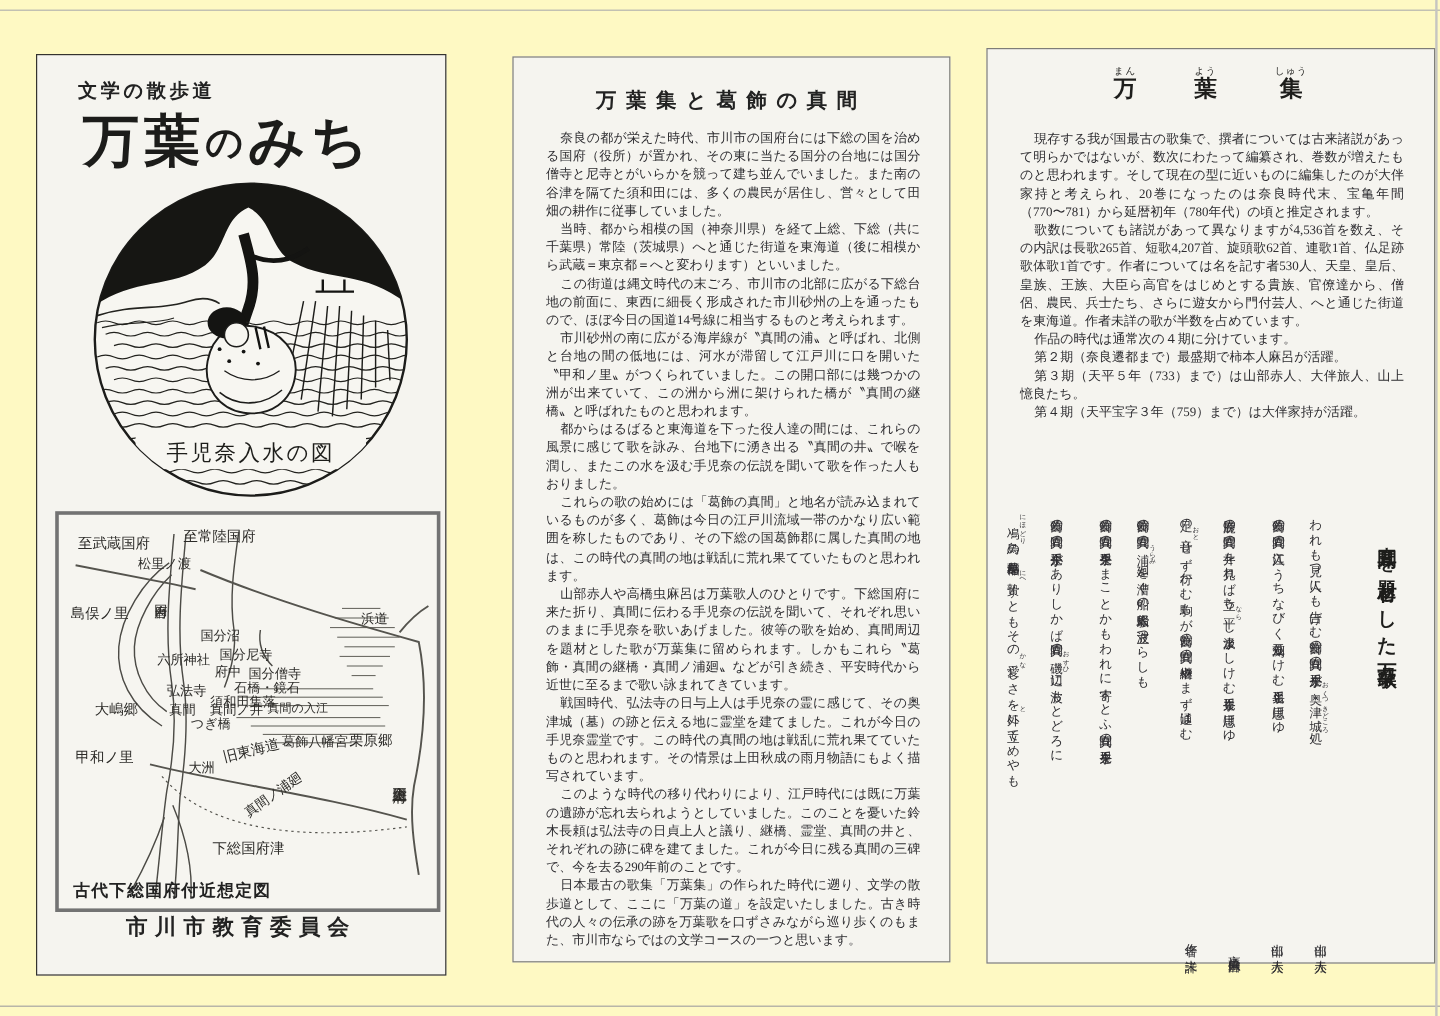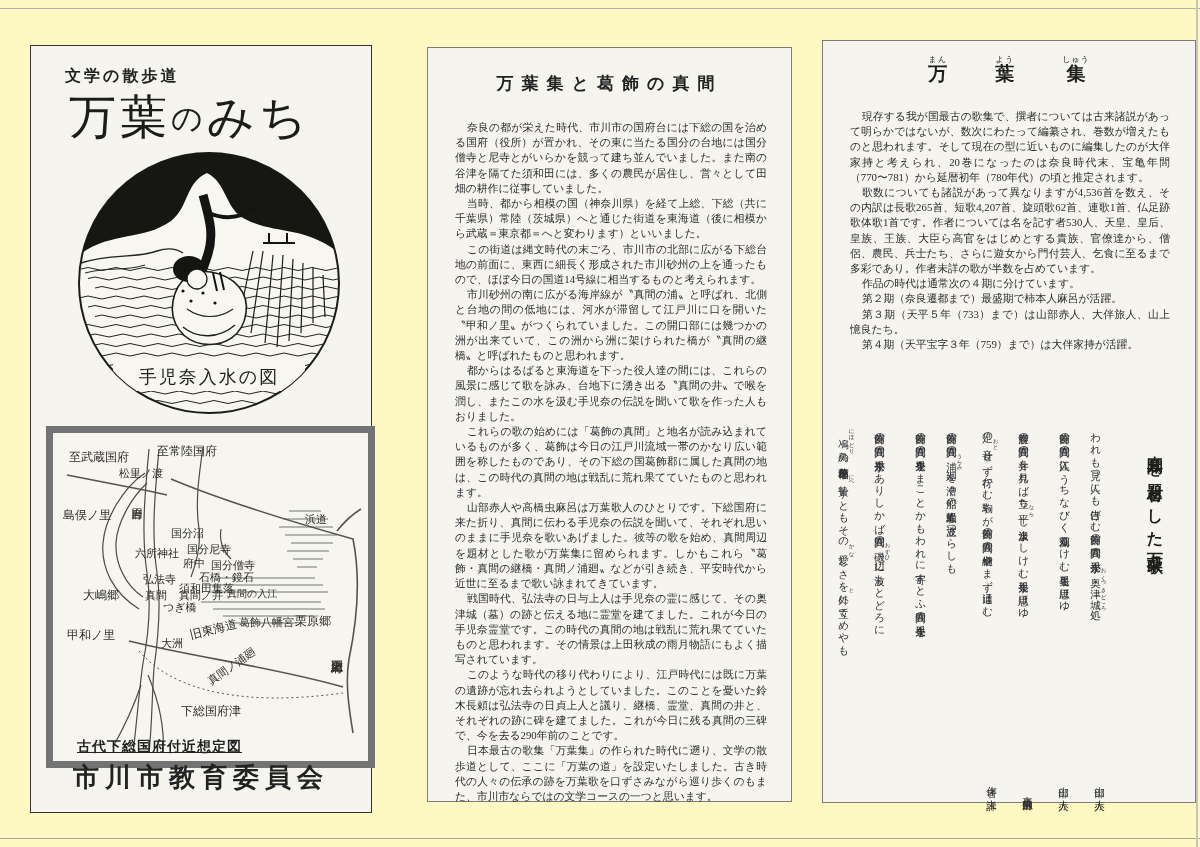--- a/index.html
+++ b/index.html
@@ -12,7 +12,7 @@
   #left-panel{left:30px;top:45px;width:340px;height:766px;border:1px solid #34332f;}
   #kicker{position:absolute;left:34px;top:20px;font-family:"Liberation Sans","DejaVu Sans",sans-serif;
           font-weight:700;font-size:16px;letter-spacing:3px;color:#222;}
-  #main-title{position:absolute;left:38px;top:40px;font-weight:400;font-size:47px;
+  #main-title{position:absolute;left:38px;top:40px;font-weight:700;font-size:47px;
               letter-spacing:4px;color:#1c1c1a;white-space:nowrap;text-align:right;}
   #main-title .particle{font-size:31px;position:relative;top:-4px;}
   #illustration{position:absolute;left:46px;top:105px;}

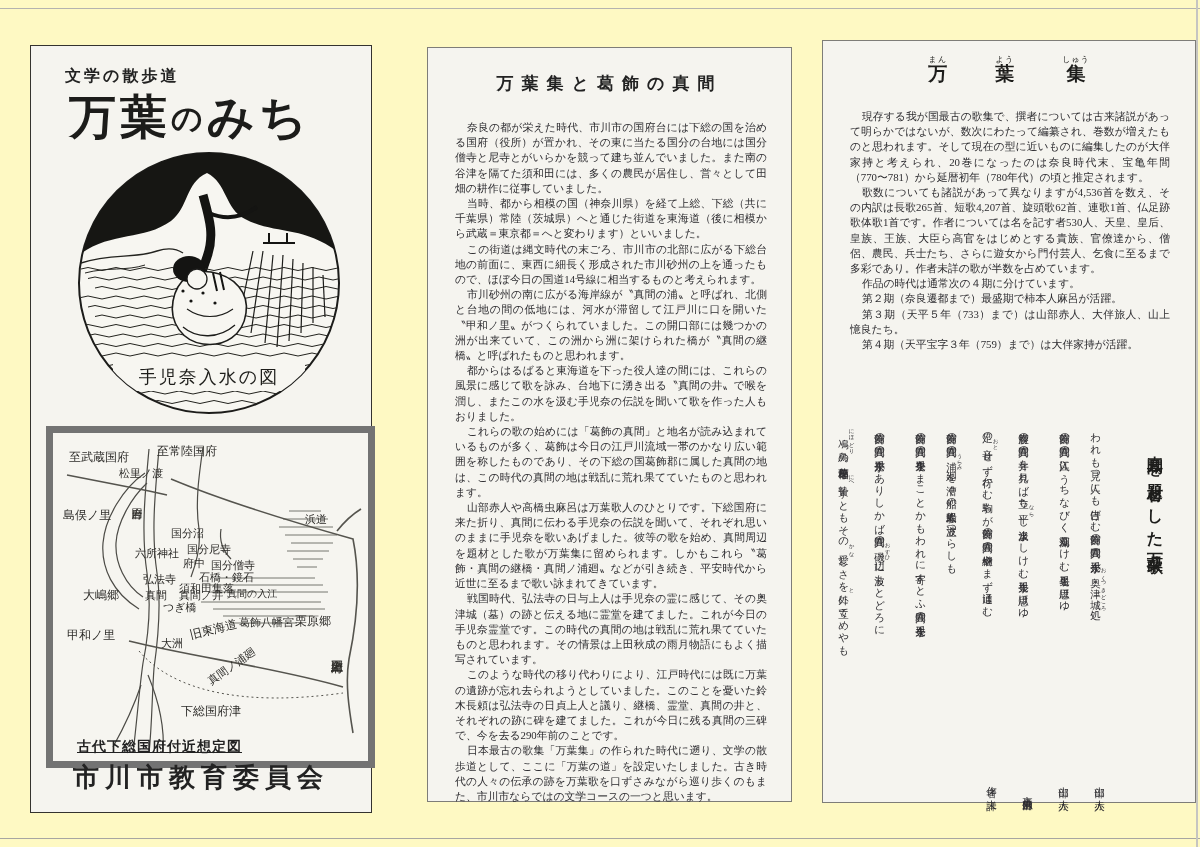--- a/index.html
+++ b/index.html
@@ -28,7 +28,7 @@
   #middle-panel{left:427px;top:47px;width:363px;height:753px;border:1px solid #7e7d78;}
   #middle-title{position:absolute;left:0;right:0;top:24px;text-align:center;
                 font-size:17px;font-weight:700;letter-spacing:8px;color:#222;white-space:nowrap;}
-  #middle-body{position:absolute;left:27px;right:24px;top:60px;margin-top:12px;}
+  #middle-body{position:absolute;left:27px;right:24px;top:60px;}
   .bodytext p{margin:0;font-size:10.8px;line-height:15.2px;text-align:justify;text-indent:1.1em;color:#2d2c30;}
   
   #right-panel{left:822px;top:40px;width:372px;height:761px;border:1px solid #7e7d78;}

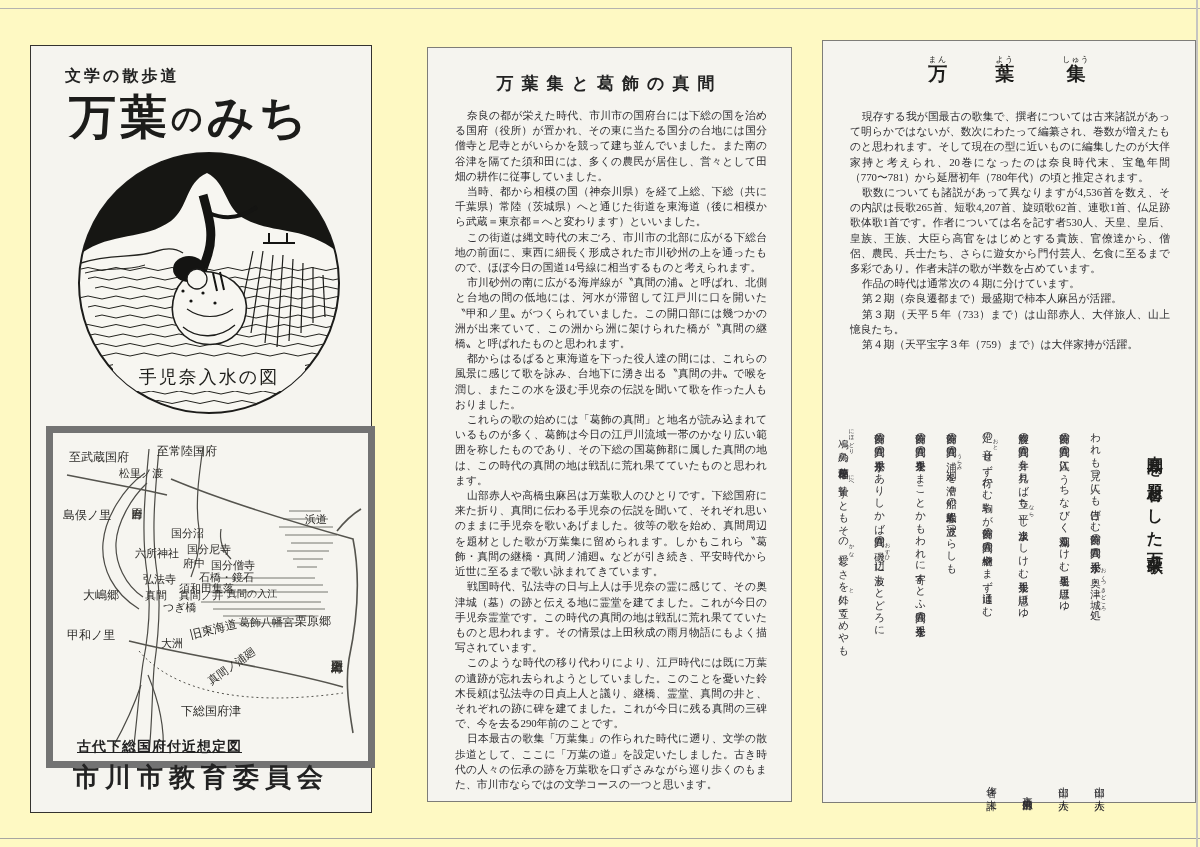--- a/index.html
+++ b/index.html
@@ -206,7 +206,7 @@
     </div>
     <div id="right-body" class="bodytext">
         <p>現存する我が国最古の歌集で、撰者については古来諸説があって明らかではないが、数次にわたって編纂され、巻数が増えたものと思われます。そして現在の型に近いものに編集したのが大伴家持と考えられ、20巻になったのは奈良時代末、宝亀年間（770〜781）から延暦初年（780年代）の頃と推定されます。</p>
-        <p>歌数についても諸説があって異なりますが4,536首を数え、その内訳は長歌265首、短歌4,207首、旋頭歌62首、連歌1首、仏足跡歌体歌1首です。作者については名を記す者530人、天皇、皇后、皇族、王族、大臣ら高官をはじめとする貴族、官僚達から、僧侶、農民、兵士たち、さらに遊女から門付芸人、乞食に至るまで多彩であり。作者未詳の歌が半数を占めています。</p>
+        <p>歌数についても諸説があって異なりますが4,536首を数え、その内訳は長歌265首、短歌4,207首、旋頭歌62首、連歌1首、仏足跡歌体歌1首です。作者については名を記す者530人、天皇、皇后、皇族、王族、大臣ら高官をはじめとする貴族、官僚達から、僧侶、農民、兵士たち、さらに遊女から門付芸人、へと通じた街道を東海道。作者未詳の歌が半数を占めています。</p>
         <p>作品の時代は通常次の４期に分けています。</p>
         <p class="period-line">第２期（奈良遷都まで）最盛期で柿本人麻呂が活躍。</p>
         <p class="period-line">第３期（天平５年（733）まで）は山部赤人、大伴旅人、山上憶良たち。</p>

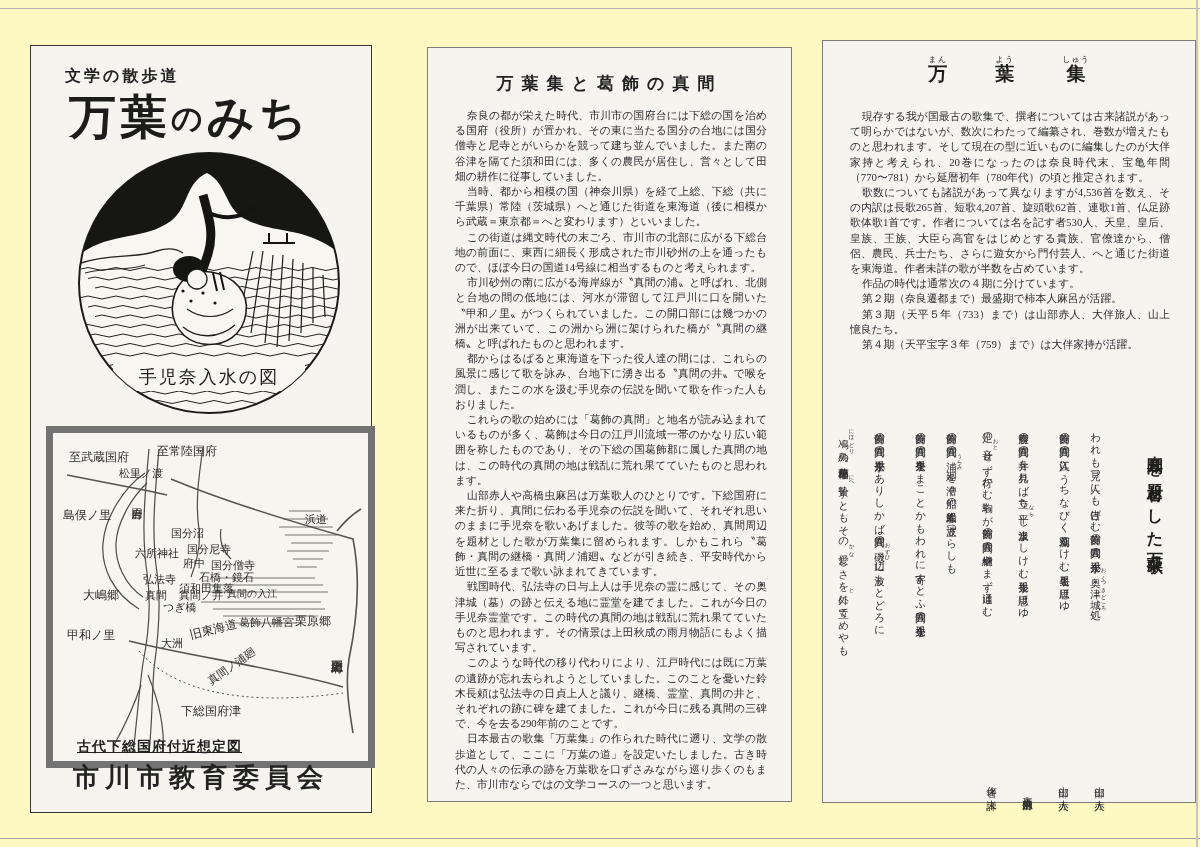--- a/index.html
+++ b/index.html
@@ -16,7 +16,7 @@
               letter-spacing:4px;color:#1c1c1a;white-space:nowrap;text-align:right;}
   #main-title .particle{font-size:31px;position:relative;top:-4px;}
   #illustration{position:absolute;left:46px;top:105px;}
-  #map-box{position:absolute;left:15px;top:380px;width:315px;height:328px;border:7px solid #737373;background:#f6f5f0;}
+  #map-box{position:absolute;left:15px;top:380px;width:315px;height:328px;border:3px solid #737373;background:#f6f5f0;}
   #map-caption{position:absolute;left:24px;bottom:5px;font-family:"Liberation Sans","DejaVu Sans",sans-serif;
                font-weight:700;font-size:14px;letter-spacing:1px;text-decoration:underline;color:#222;}
   .map-label{font-family:"Liberation Sans","DejaVu Sans",sans-serif;fill:#2c2b28;}

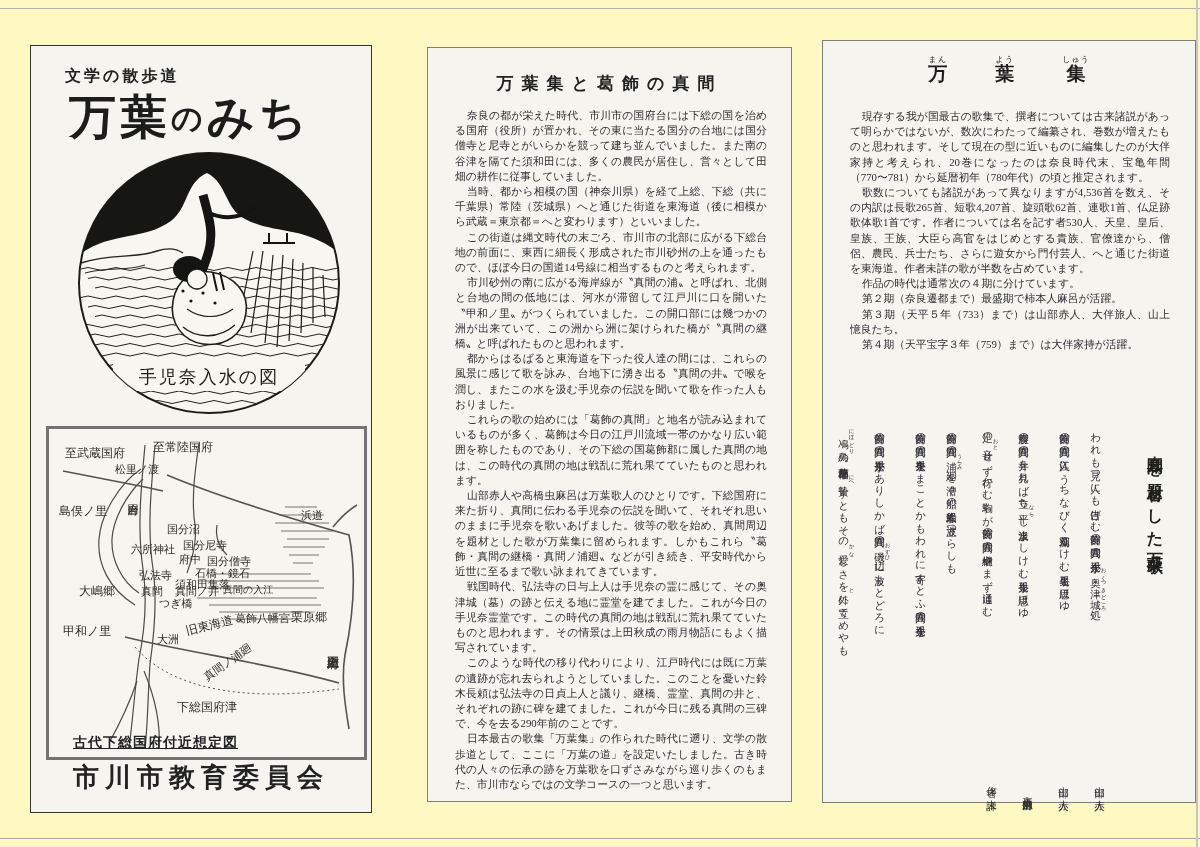--- a/index.html
+++ b/index.html
@@ -17,8 +17,8 @@
   #main-title .particle{font-size:31px;position:relative;top:-4px;}
   #illustration{position:absolute;left:46px;top:105px;}
   #map-box{position:absolute;left:15px;top:380px;width:315px;height:328px;border:3px solid #737373;background:#f6f5f0;}
-  #map-caption{position:absolute;left:24px;bottom:5px;font-family:"Liberation Sans","DejaVu Sans",sans-serif;
-               font-weight:700;font-size:14px;letter-spacing:1px;text-decoration:underline;color:#222;}
+  #map-caption{position:absolute;left:12px;bottom:5px;font-family:"Liberation Sans","DejaVu Sans",sans-serif;
+               font-weight:700;font-size:14px;letter-spacing:1px;color:#222;}
   .map-label{font-family:"Liberation Sans","DejaVu Sans",sans-serif;fill:#2c2b28;}
   .map-label.vertical{writing-mode:vertical-rl;text-orientation:upright;}
   #publisher{position:absolute;left:0;right:0;top:714px;text-align:center;

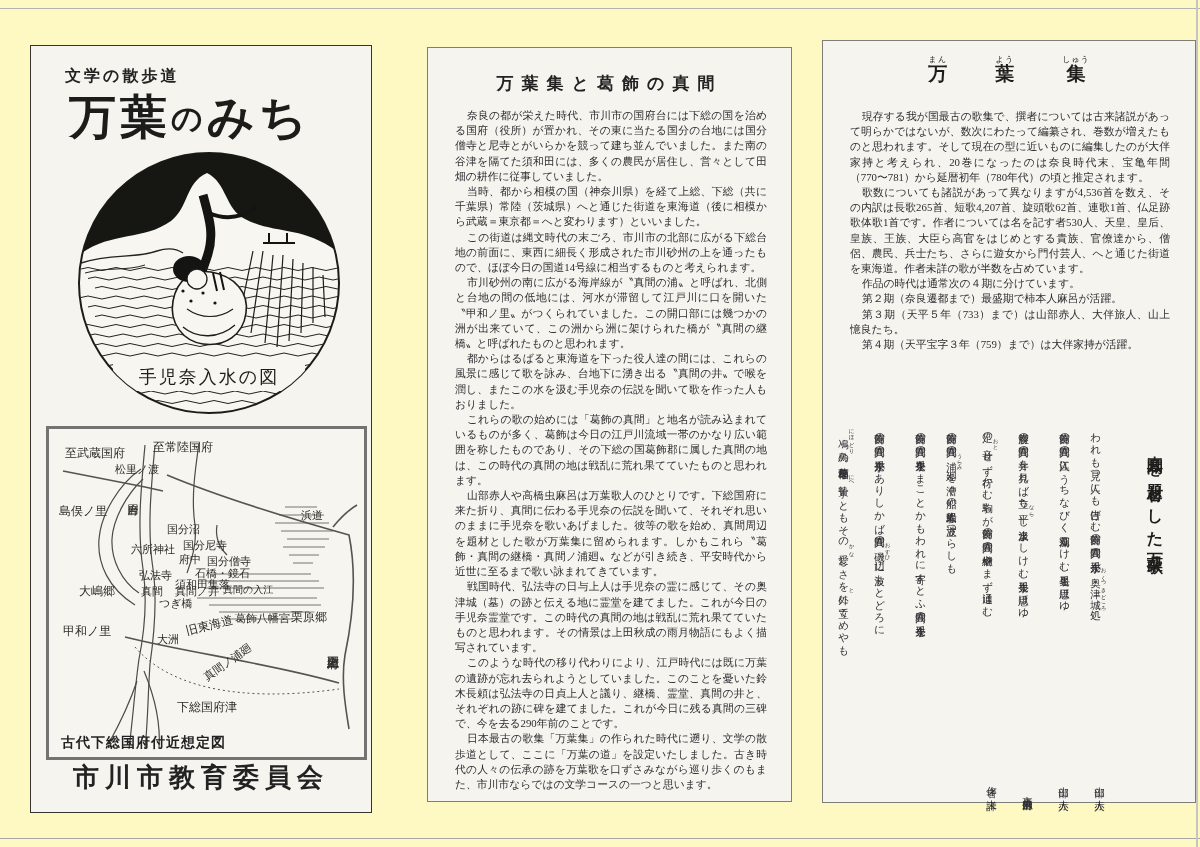--- a/index.html
+++ b/index.html
@@ -23,7 +23,7 @@
   .map-label.vertical{writing-mode:vertical-rl;text-orientation:upright;}
   #publisher{position:absolute;left:0;right:0;top:714px;text-align:center;
              font-family:"Liberation Sans","DejaVu Sans",sans-serif;font-weight:700;
-             font-size:26px;letter-spacing:6px;color:#222;}
+             font-size:18px;letter-spacing:6px;color:#222;}
   
   #middle-panel{left:427px;top:47px;width:363px;height:753px;border:1px solid #7e7d78;}
   #middle-title{position:absolute;left:0;right:0;top:24px;text-align:center;

